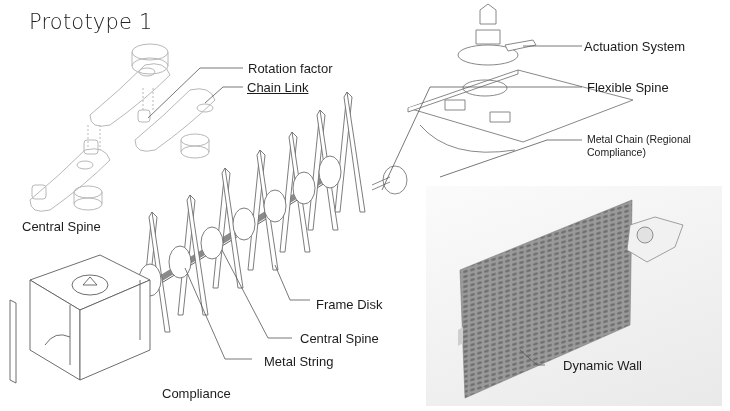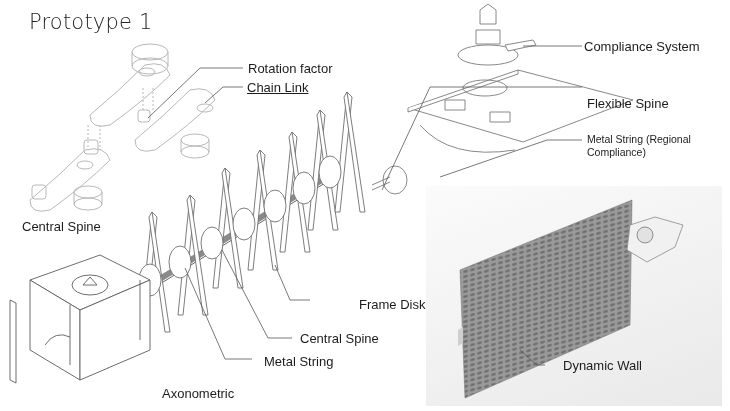--- a/index.html
+++ b/index.html
@@ -124,7 +124,7 @@
 <div class="label" style="left:248px; top:61px;text-align:center;">Rotation factor</div>
 <div class="label" style="left:247px; top:80px;text-decoration:underline;">Chain Link</div>
 <div class="label" style="left:22px; top:219px;">Central Spine</div>
-<div class="label" style="left:584px; top:39px;">Compliance System</div>
+<div class="label" style="left:584px; top:39px;">Actuation System</div>
 <div class="label" style="left:587px; top:96px;">Flexible Spine</div>
 <div class="label small" style="left:587px; top:133px;">Metal String (Regional Compliance)</div>
 <div class="label" style="left:316px; top:297px;margin-left:43px;">Frame Disk</div>

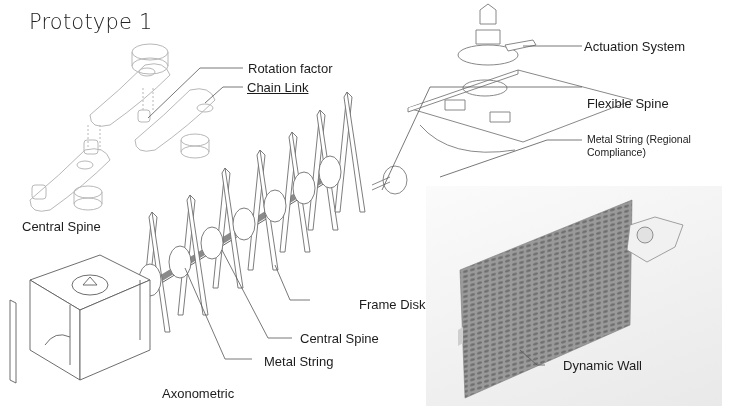--- a/index.html
+++ b/index.html
@@ -125,7 +125,7 @@
 <div class="label" style="left:247px; top:80px;text-decoration:underline;">Chain Link</div>
 <div class="label" style="left:22px; top:219px;">Central Spine</div>
 <div class="label" style="left:584px; top:39px;">Actuation System</div>
-<div class="label" style="left:587px; top:96px;">Flexible Spine</div>
+<div class="label" style="left:587px; top:80px;">Flexible Spine</div>
 <div class="label small" style="left:587px; top:133px;">Metal String (Regional Compliance)</div>
 <div class="label" style="left:316px; top:297px;margin-left:43px;">Frame Disk</div>
 <div class="label" style="left:300px; top:331px;">Central Spine</div>

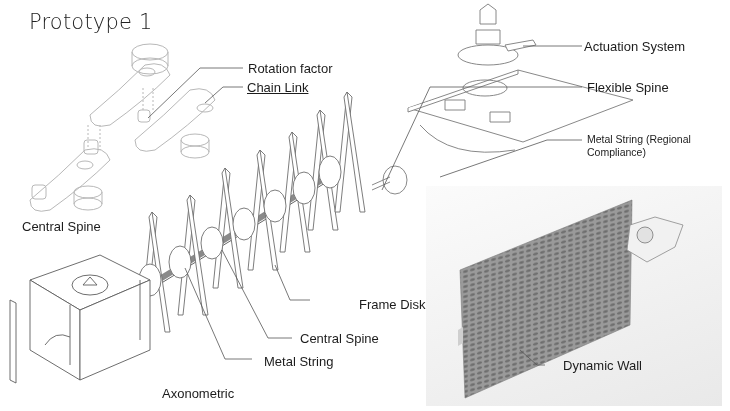--- a/index.html
+++ b/index.html
@@ -126,7 +126,7 @@
 <div class="label" style="left:22px; top:219px;">Central Spine</div>
 <div class="label" style="left:584px; top:39px;">Actuation System</div>
 <div class="label" style="left:587px; top:80px;">Flexible Spine</div>
-<div class="label small" style="left:587px; top:133px;">Metal String (Regional Compliance)</div>
+<div class="label small" style="left:587px; top:133px;">Metal Chain (Regional Compliance)</div>
 <div class="label" style="left:316px; top:297px;margin-left:43px;">Frame Disk</div>
 <div class="label" style="left:300px; top:331px;">Central Spine</div>
 <div class="label" style="left:264px; top:354px;">Metal String</div>

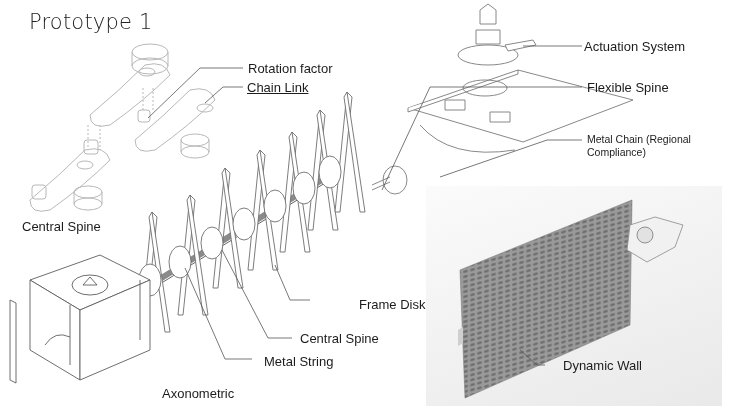--- a/index.html
+++ b/index.html
@@ -127,7 +127,7 @@
 <div class="label" style="left:584px; top:39px;">Actuation System</div>
 <div class="label" style="left:587px; top:80px;">Flexible Spine</div>
 <div class="label small" style="left:587px; top:133px;">Metal Chain (Regional Compliance)</div>
-<div class="label" style="left:316px; top:297px;margin-left:43px;">Frame Disk</div>
+<div class="label" style="left:316px; top:297px;">Frame Disk</div>
 <div class="label" style="left:300px; top:331px;">Central Spine</div>
 <div class="label" style="left:264px; top:354px;">Metal String</div>
 <div class="label" style="left:162px; top:386px;">Axonometric</div>

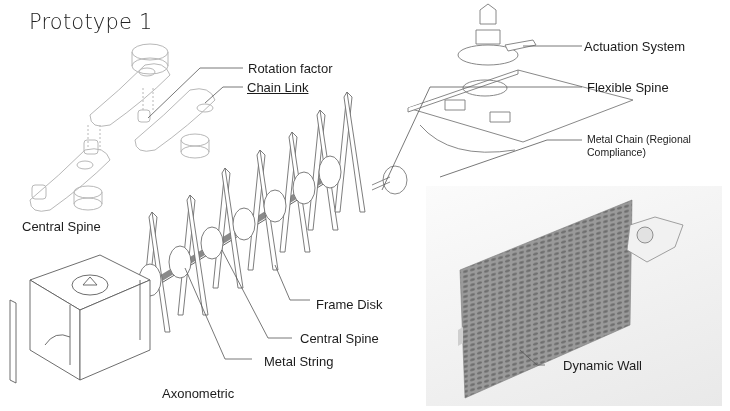--- a/index.html
+++ b/index.html
@@ -130,7 +130,7 @@
 <div class="label" style="left:316px; top:297px;">Frame Disk</div>
 <div class="label" style="left:300px; top:331px;">Central Spine</div>
 <div class="label" style="left:264px; top:354px;">Metal String</div>
-<div class="label" style="left:162px; top:386px;">Axonometric</div>
+<div class="label" style="left:162px; top:386px;">Compliance</div>
 <div class="label" style="left:563px; top:358px;text-align:center;">Dynamic Wall</div>
 
 </body></html>

